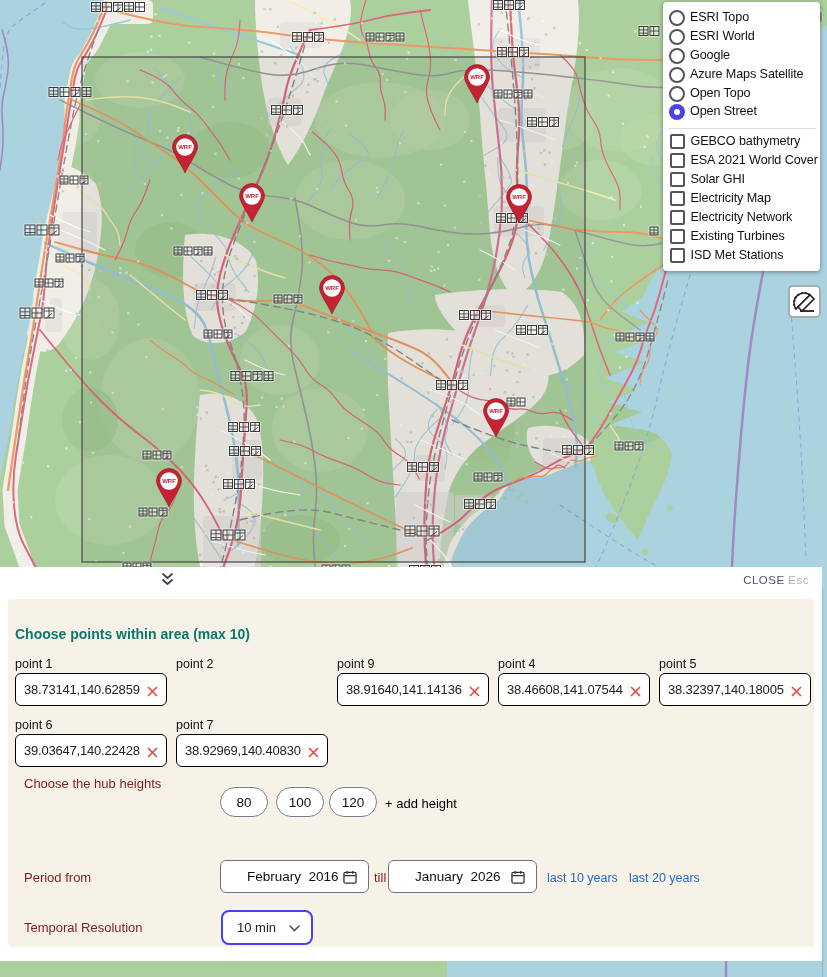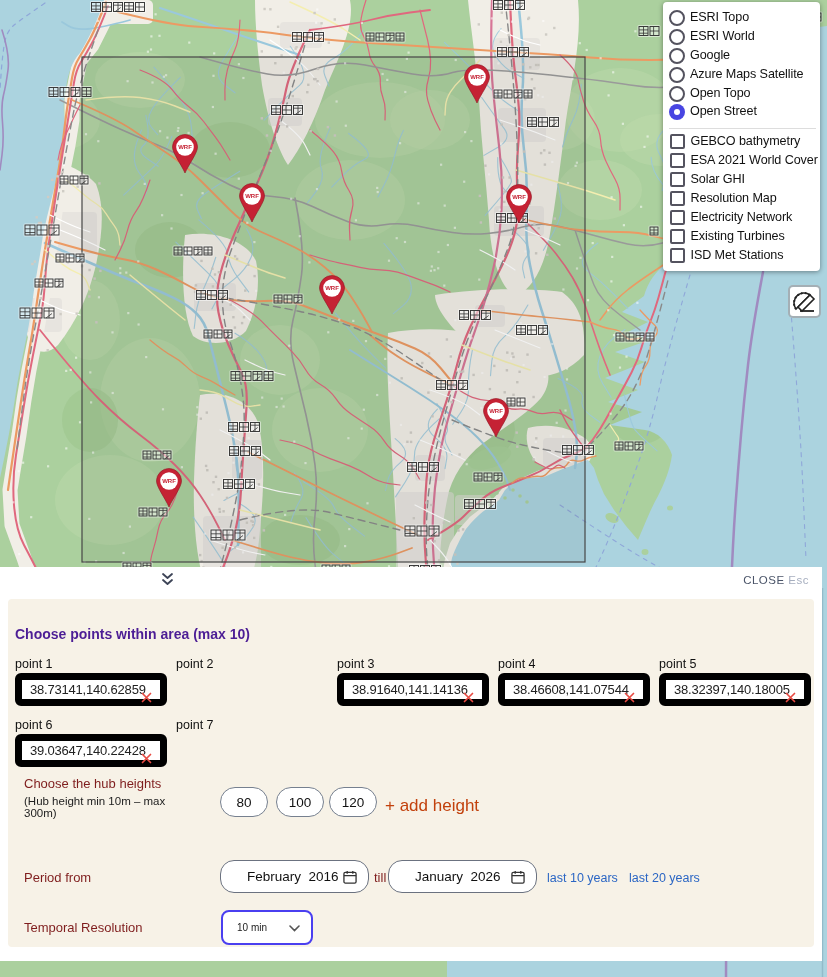--- a/index.html
+++ b/index.html
@@ -1034,7 +1034,7 @@
       </div>
   <div class="row">
         <div class="chk"></div>
-        <div class="lbl">Resolution Map</div>
+        <div class="lbl">Electricity Map</div>
       </div>
   <div class="row">
         <div class="chk"></div>

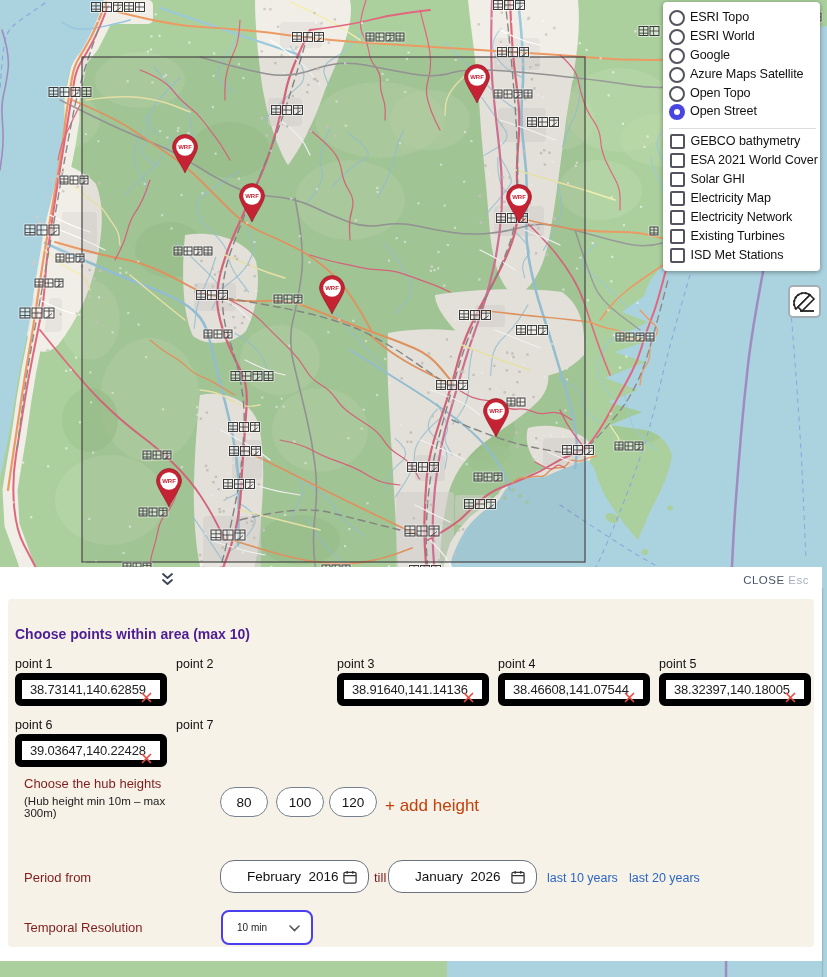--- a/index.html
+++ b/index.html
@@ -18,7 +18,7 @@
 #closetxt{position:absolute;right:13px;top:7px;font-size:11.5px;letter-spacing:.5px;color:#4a5468}
 #closetxt .esc{color:#a6aebf}
 #panel{position:absolute;left:8px;top:32px;width:806px;height:348px;background:#f7f2e7;border-radius:4px}
-.hd{position:absolute;left:7px;top:27px;font-size:14px;font-weight:bold;color:#4c1d95}
+.hd{position:absolute;left:7px;top:27px;font-size:14px;font-weight:bold;color:#0f766e}
 .plabel{position:absolute;font-size:12.5px;color:#111}
 .pin{position:absolute;width:152px;height:33px;background:#fff;border:7px solid #000000;border-radius:6px;font-size:13px;letter-spacing:-0.2px;color:#222;display:flex;align-items:center;padding-left:8px;white-space:nowrap}
 .pin .x{position:absolute;right:7px;top:10.5px;width:12px;height:12px}

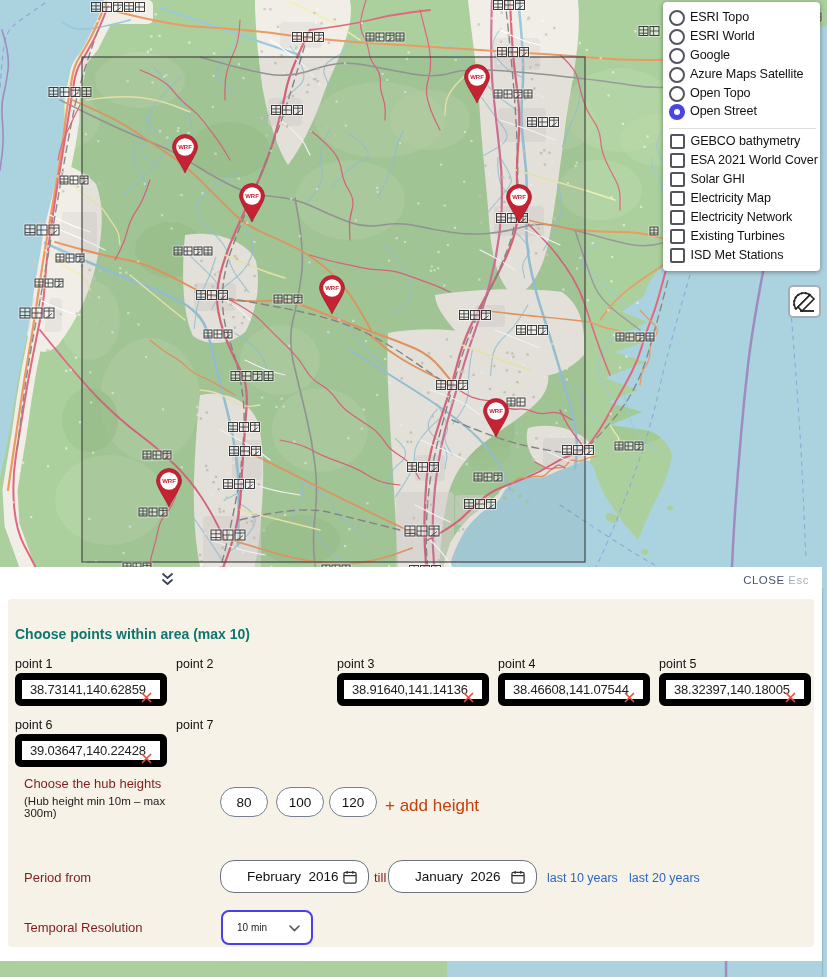--- a/index.html
+++ b/index.html
@@ -1068,7 +1068,7 @@
    <div class="hd">Choose points within area (max 10)</div>
    <div class="plabel" style="left:7px;top:58px">point 1</div>
    <div class="plabel" style="left:168px;top:58px">point 2</div>
-   <div class="plabel" style="left:329px;top:58px">point 3</div>
+   <div class="plabel" style="left:329px;top:58px">point 9</div>
    <div class="plabel" style="left:490px;top:58px">point 4</div>
    <div class="plabel" style="left:651px;top:58px">point 5</div>
    <div class="pin" style="left:7px;top:74px">38.73141,140.62859<span class="x"><svg width="11" height="11" viewBox="0 0 11 11">

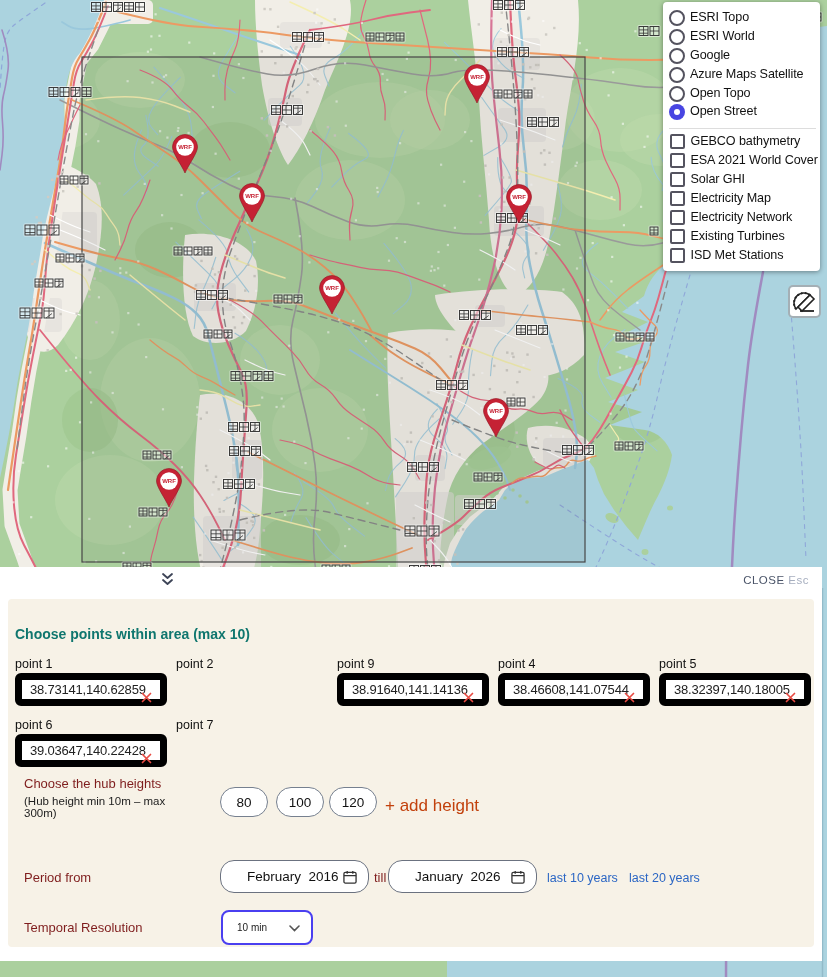--- a/index.html
+++ b/index.html
@@ -20,7 +20,7 @@
 #panel{position:absolute;left:8px;top:32px;width:806px;height:348px;background:#f7f2e7;border-radius:4px}
 .hd{position:absolute;left:7px;top:27px;font-size:14px;font-weight:bold;color:#0f766e}
 .plabel{position:absolute;font-size:12.5px;color:#111}
-.pin{position:absolute;width:152px;height:33px;background:#fff;border:7px solid #000000;border-radius:6px;font-size:13px;letter-spacing:-0.2px;color:#222;display:flex;align-items:center;padding-left:8px;white-space:nowrap}
+.pin{position:absolute;width:152px;height:33px;background:#fff;border:1px solid #000000;border-radius:6px;font-size:13px;letter-spacing:-0.2px;color:#222;display:flex;align-items:center;padding-left:8px;white-space:nowrap}
 .pin .x{position:absolute;right:7px;top:10.5px;width:12px;height:12px}
 .flabel{font-size:13px;color:#7f1d1d}
 .small{font-size:11.5px;color:#222}

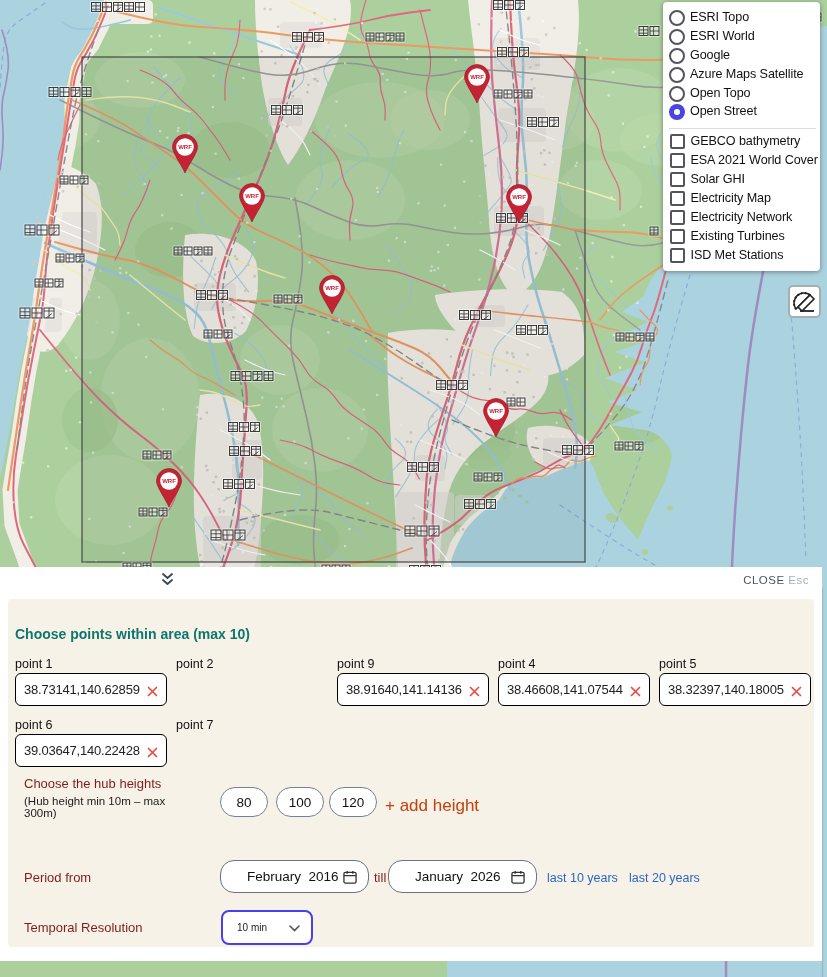--- a/index.html
+++ b/index.html
@@ -1088,6 +1088,9 @@
    <div class="pin" style="left:7px;top:135px">39.03647,140.22428<span class="x"><svg width="11" height="11" viewBox="0 0 11 11">
               <path d="M1.5,1.5 L9.5,9.5 M9.5,1.5 L1.5,9.5" stroke="#e84a42" stroke-width="1.7" stroke-linecap="round"></path>
             </svg></span></div>
+   <div class="pin" style="left:168px;top:135px">38.92969,140.40830<span class="x"><svg width="11" height="11" viewBox="0 0 11 11">
+              <path d="M1.5,1.5 L9.5,9.5 M9.5,1.5 L1.5,9.5" stroke="#e84a42" stroke-width="1.7" stroke-linecap="round"></path>
+            </svg></span></div>
    <div class="flabel" style="position:absolute;left:16px;top:177px">Choose the hub heights</div>
    <div class="small" style="position:absolute;left:16px;top:196px;width:168px">(Hub height min 10m – max 300m)</div>
    <div class="hinput" style="left:212px;top:188px">80</div>

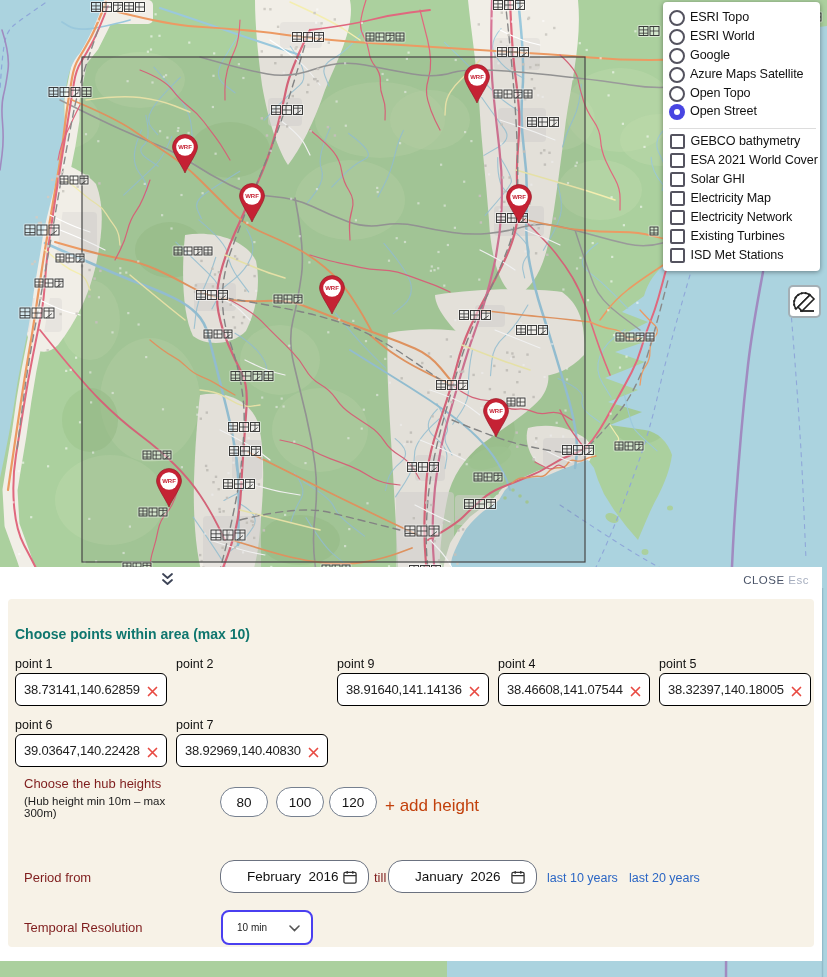--- a/index.html
+++ b/index.html
@@ -1092,7 +1092,6 @@
               <path d="M1.5,1.5 L9.5,9.5 M9.5,1.5 L1.5,9.5" stroke="#e84a42" stroke-width="1.7" stroke-linecap="round"></path>
             </svg></span></div>
    <div class="flabel" style="position:absolute;left:16px;top:177px">Choose the hub heights</div>
-   <div class="small" style="position:absolute;left:16px;top:196px;width:168px">(Hub height min 10m – max 300m)</div>
    <div class="hinput" style="left:212px;top:188px">80</div>
    <div class="hinput" style="left:268px;top:188px">100</div>
    <div class="hinput" style="left:321px;top:188px">120</div>

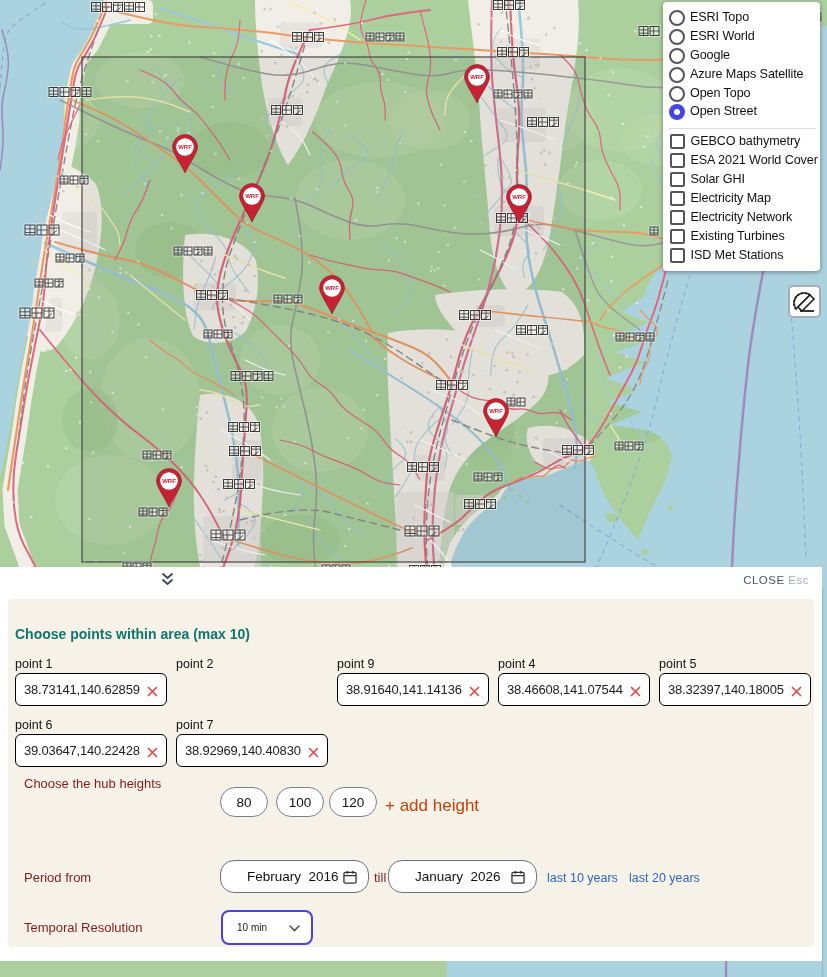--- a/index.html
+++ b/index.html
@@ -25,7 +25,7 @@
 .flabel{font-size:13px;color:#7f1d1d}
 .small{font-size:11.5px;color:#222}
 .hinput{position:absolute;width:48px;height:30px;background:#fff;border:1.3px solid #76808f;border-radius:15px;font-size:13.5px;color:#111;display:flex;align-items:center;justify-content:center}
-.addh{position:absolute;font-size:17px;color:#c2410c}
+.addh{position:absolute;font-size:13px;color:#000000}
 .dinput{position:absolute;height:33px;background:#fff;border:1.5px solid #6b7280;border-radius:14px;font-size:13.5px;color:#111;display:flex;align-items:center;padding-left:26px}
 .dlink{position:absolute;font-size:12.5px;color:#2b66c4;}
 .tsel{position:absolute;left:213px;top:311px;width:92px;height:35px;background:#fff;border:2.5px solid #4a3ff0;border-radius:8px;font-size:10px;color:#222;display:flex;align-items:center;padding-left:14px}

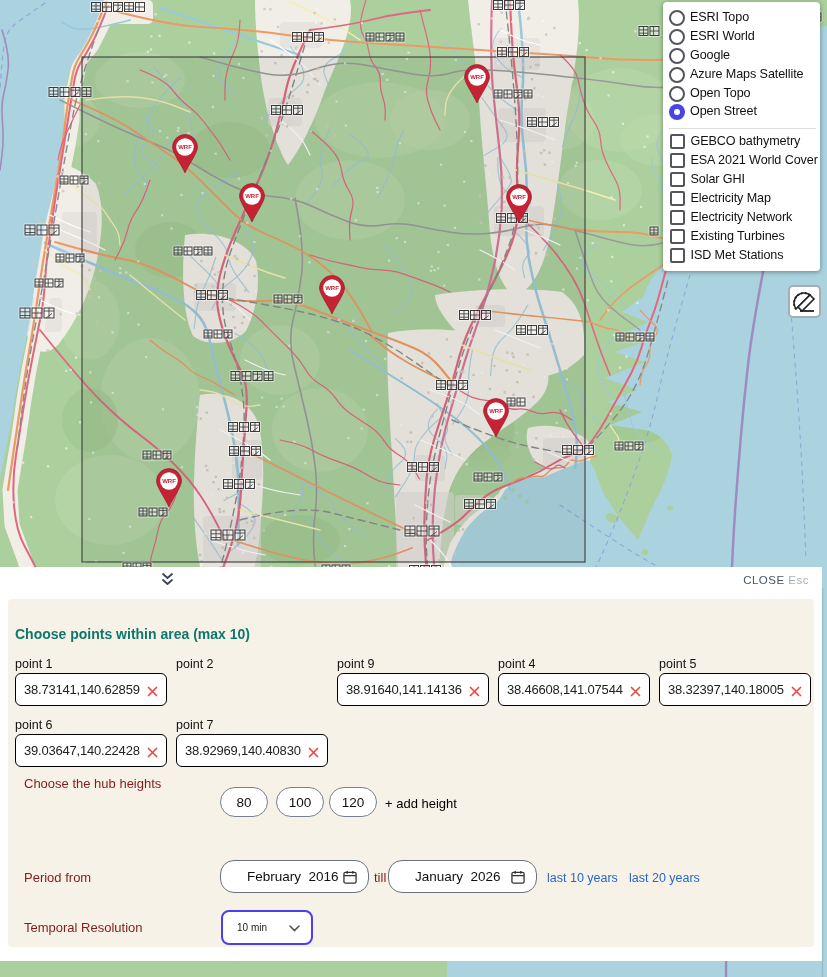--- a/index.html
+++ b/index.html
@@ -26,7 +26,7 @@
 .small{font-size:11.5px;color:#222}
 .hinput{position:absolute;width:48px;height:30px;background:#fff;border:1.3px solid #76808f;border-radius:15px;font-size:13.5px;color:#111;display:flex;align-items:center;justify-content:center}
 .addh{position:absolute;font-size:13px;color:#000000}
-.dinput{position:absolute;height:33px;background:#fff;border:1.5px solid #6b7280;border-radius:14px;font-size:13.5px;color:#111;display:flex;align-items:center;padding-left:26px}
+.dinput{position:absolute;height:33px;background:#fff;border:1.5px solid #6b7280;border-radius:6px;font-size:13.5px;color:#111;display:flex;align-items:center;padding-left:26px}
 .dlink{position:absolute;font-size:12.5px;color:#2b66c4;}
 .tsel{position:absolute;left:213px;top:311px;width:92px;height:35px;background:#fff;border:2.5px solid #4a3ff0;border-radius:8px;font-size:10px;color:#222;display:flex;align-items:center;padding-left:14px}
 </style></head><body>

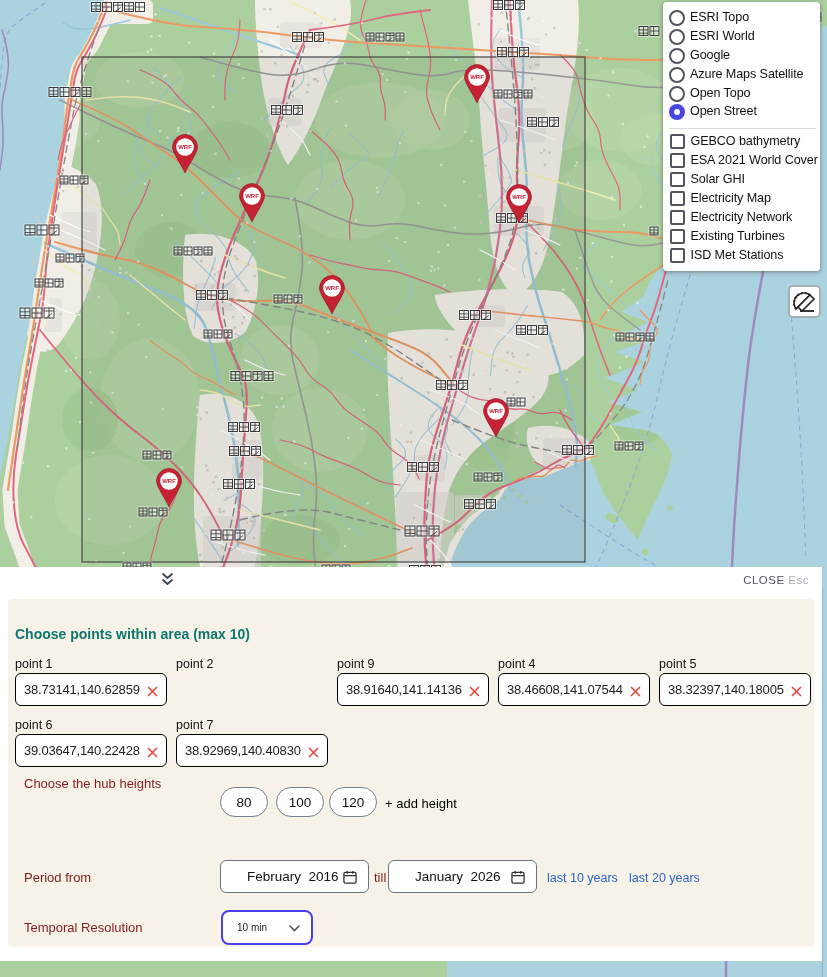--- a/index.html
+++ b/index.html
@@ -28,7 +28,7 @@
 .addh{position:absolute;font-size:13px;color:#000000}
 .dinput{position:absolute;height:33px;background:#fff;border:1.5px solid #6b7280;border-radius:6px;font-size:13.5px;color:#111;display:flex;align-items:center;padding-left:26px}
 .dlink{position:absolute;font-size:12.5px;color:#2b66c4;}
-.tsel{position:absolute;left:213px;top:311px;width:92px;height:35px;background:#fff;border:2.5px solid #4a3ff0;border-radius:8px;font-size:10px;color:#222;display:flex;align-items:center;padding-left:14px}
+.tsel{position:absolute;left:213px;top:311px;width:92px;height:35px;background:#fff;border:2.5px solid #4a3ff0;border-radius:8px;font-size:13px;color:#222;display:flex;align-items:center;padding-left:14px}
 </style></head><body>
 <div id="stage">
 <svg id="map" width="827" height="977" viewBox="0 0 827 977">

